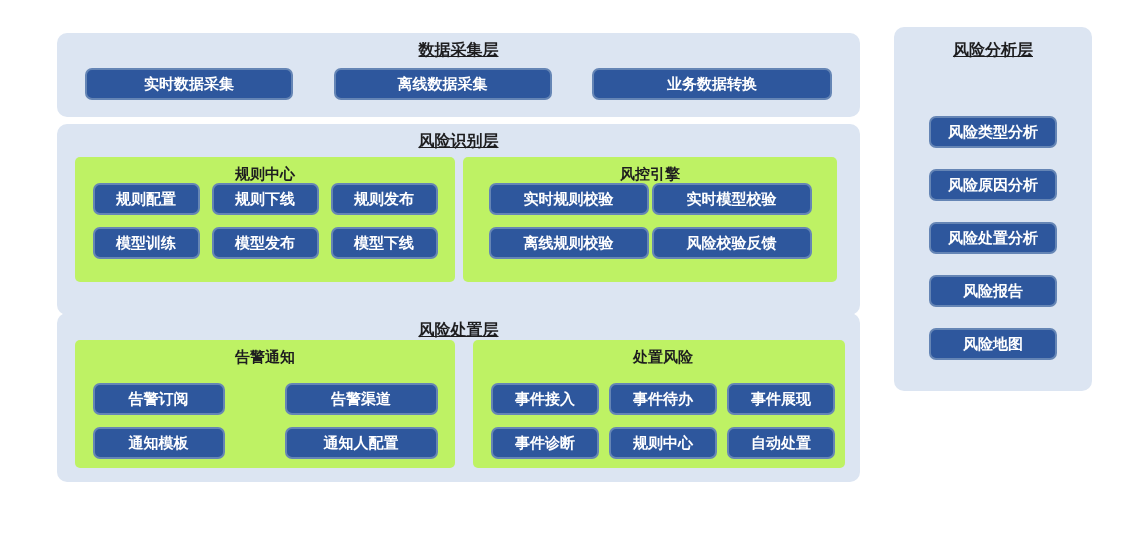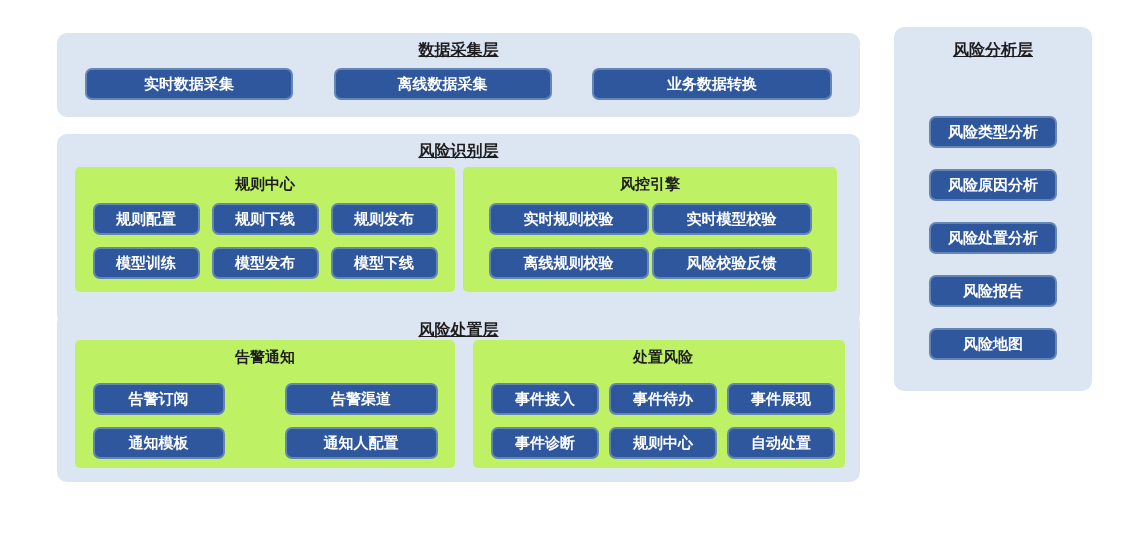--- a/index.html
+++ b/index.html
@@ -19,7 +19,7 @@
     box-sizing: border-box;
   }
   #layer-collect   { left: 57px;  top: 33px;  width: 803px; height: 84px;  }
-  #layer-identify  { left: 57px;  top: 134px; width: 803px; height: 191px; }
+  #layer-identify  { left: 57px;  top: 124px; width: 803px; height: 191px; }
   #layer-disposal  { left: 57px;  top: 313px; width: 803px; height: 169px; }
   #layer-analysis  { left: 874px; top: 27px;  width: 198px; height: 364px; margin-left: 20px; }
 

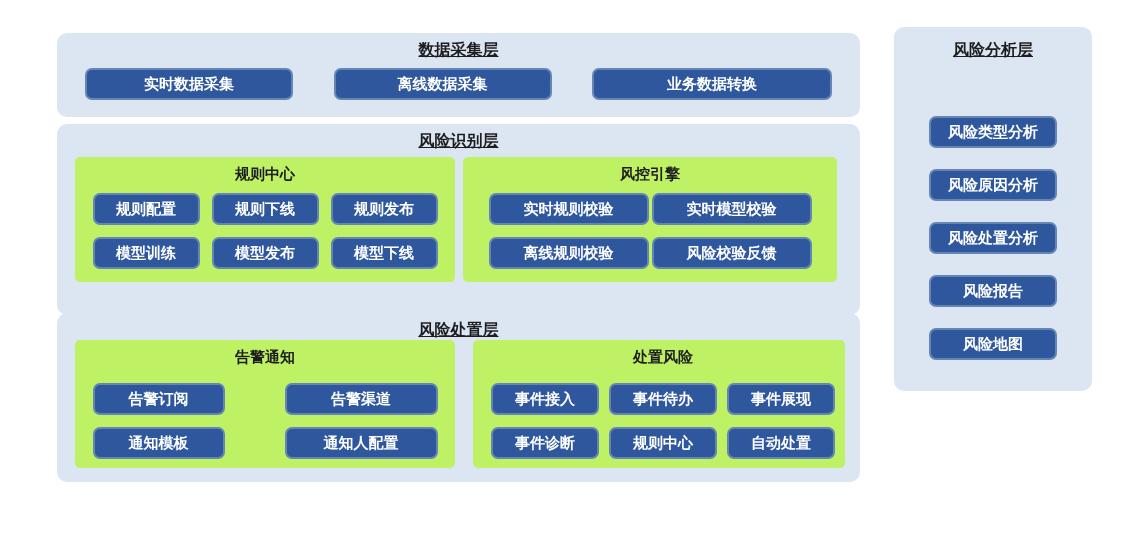--- a/index.html
+++ b/index.html
@@ -86,7 +86,6 @@
     justify-content: center;
     column-gap: 12px;
     row-gap: 12px;
-    margin-top: 10px;
   }
   #layer-disposal .node-grid { margin-top: 17px; }
   #group-engine .node-grid { column-gap: 3px; }

